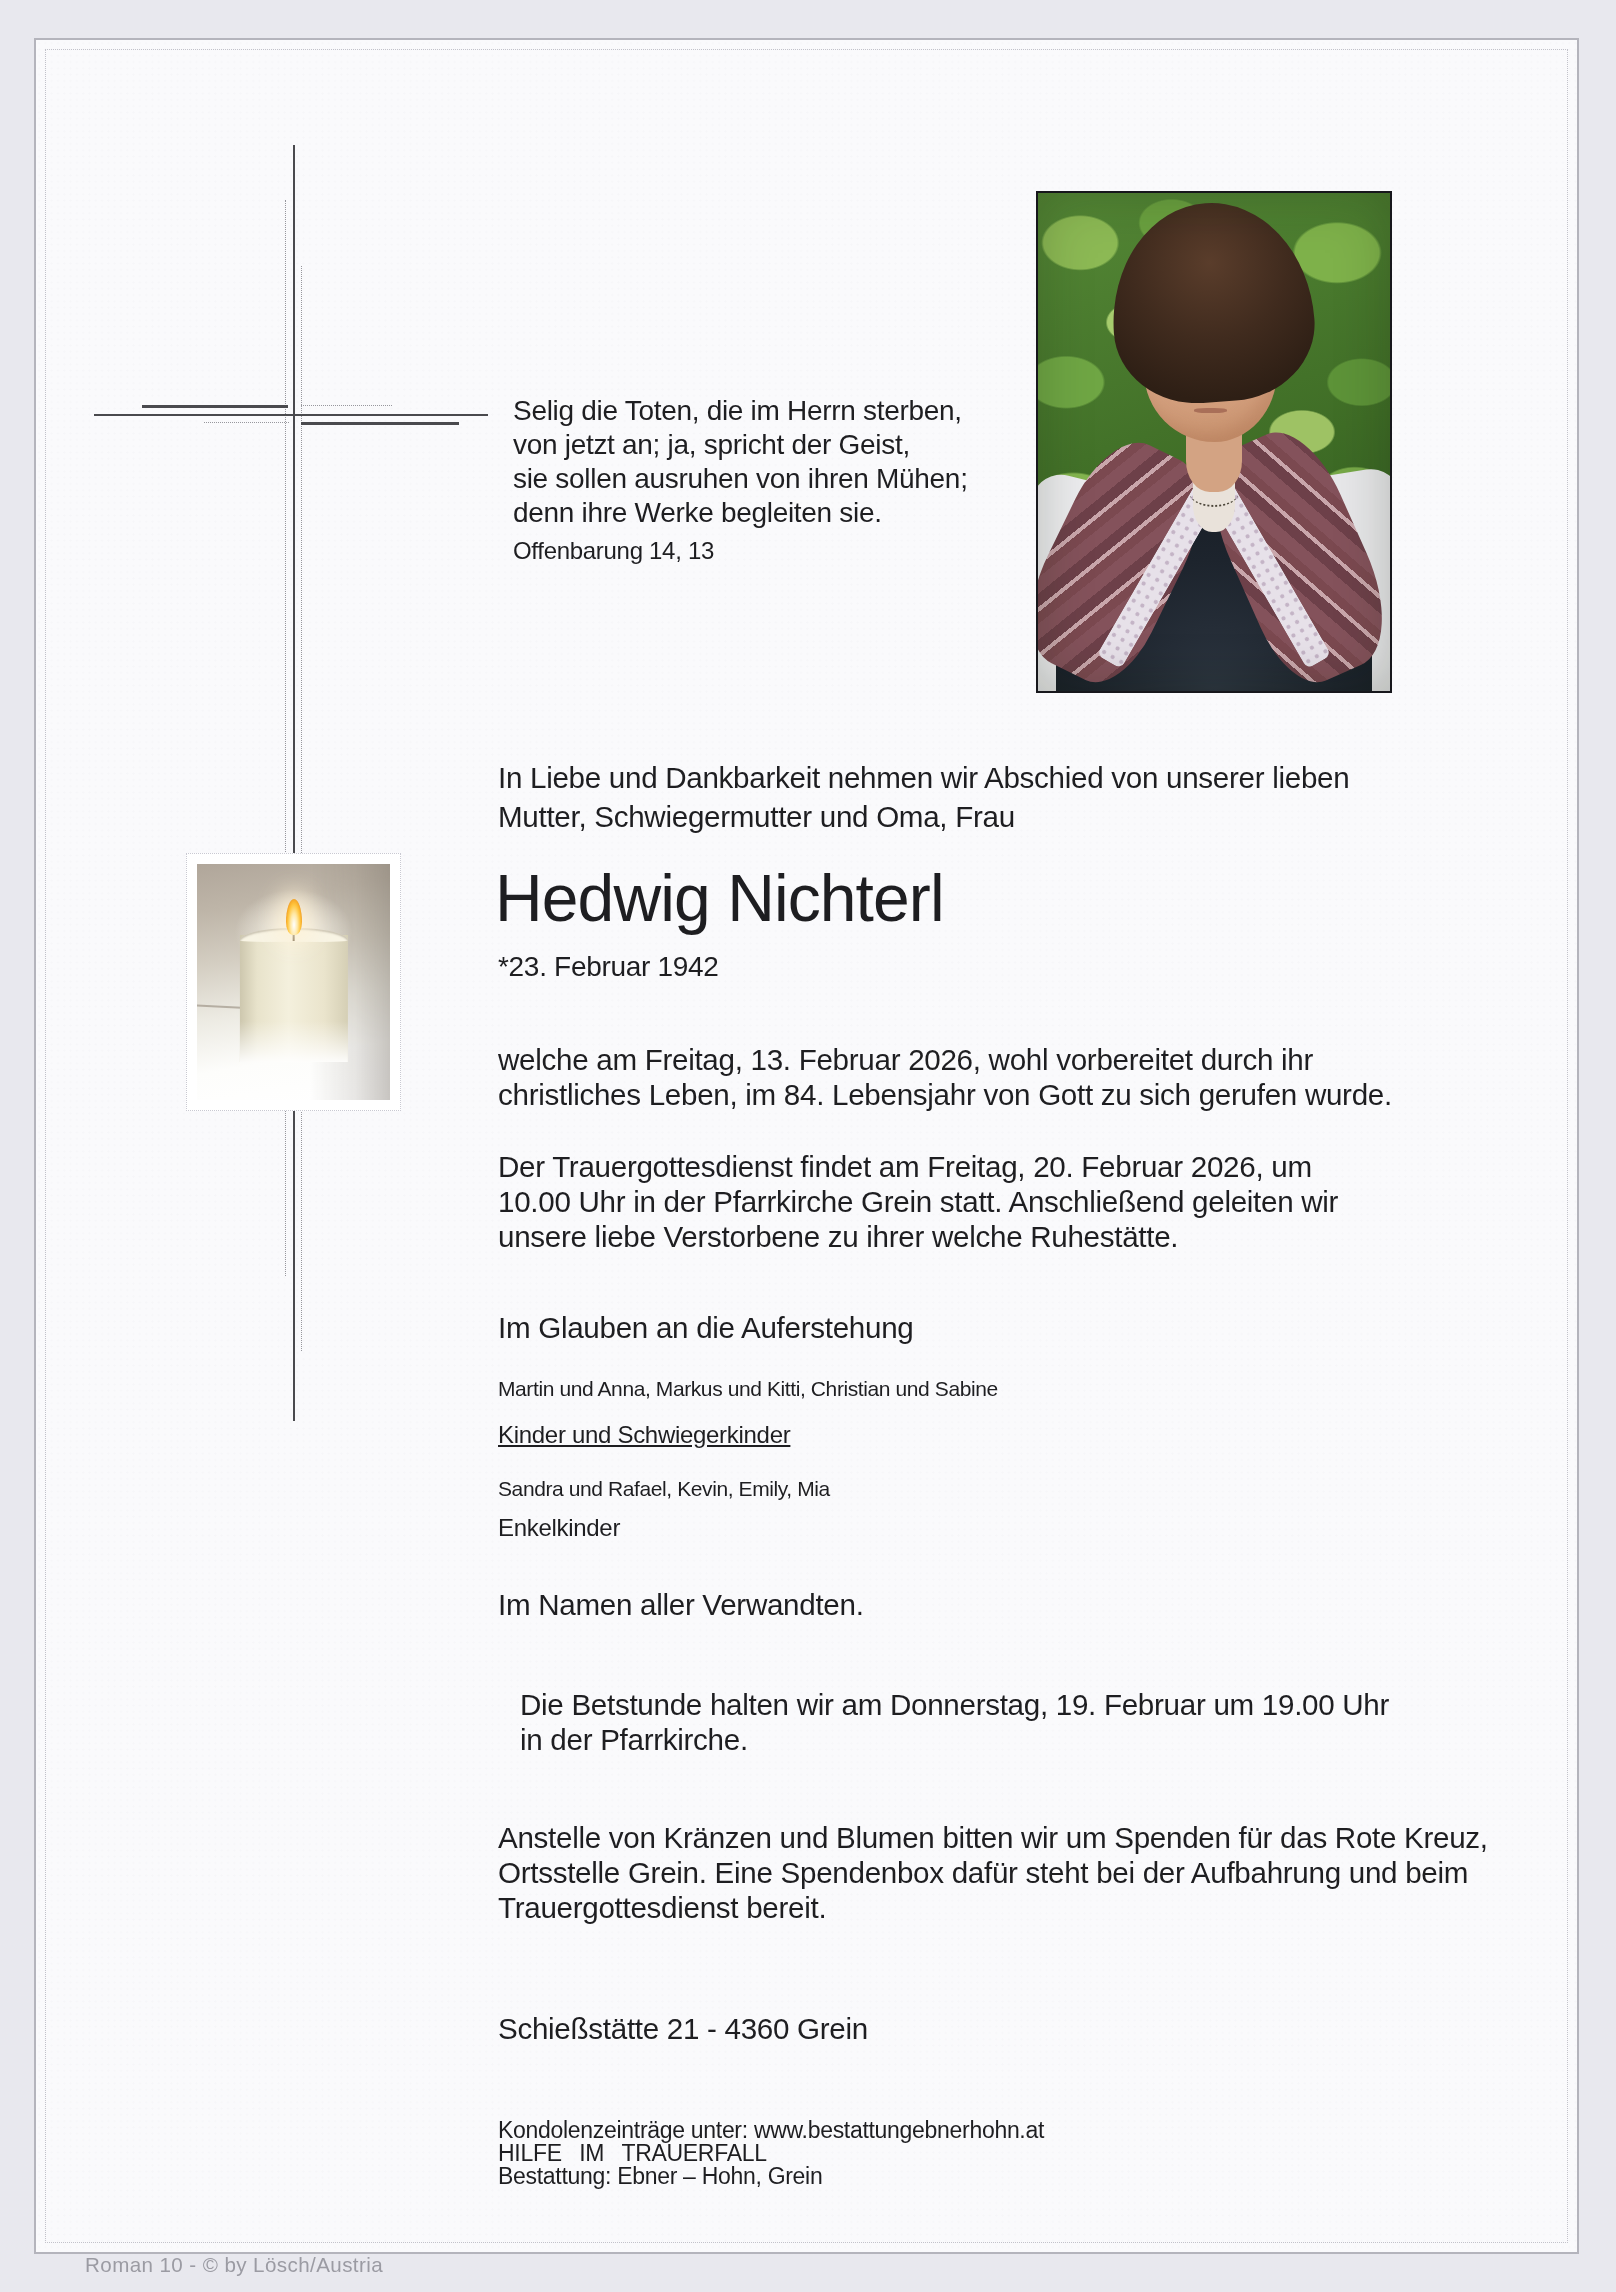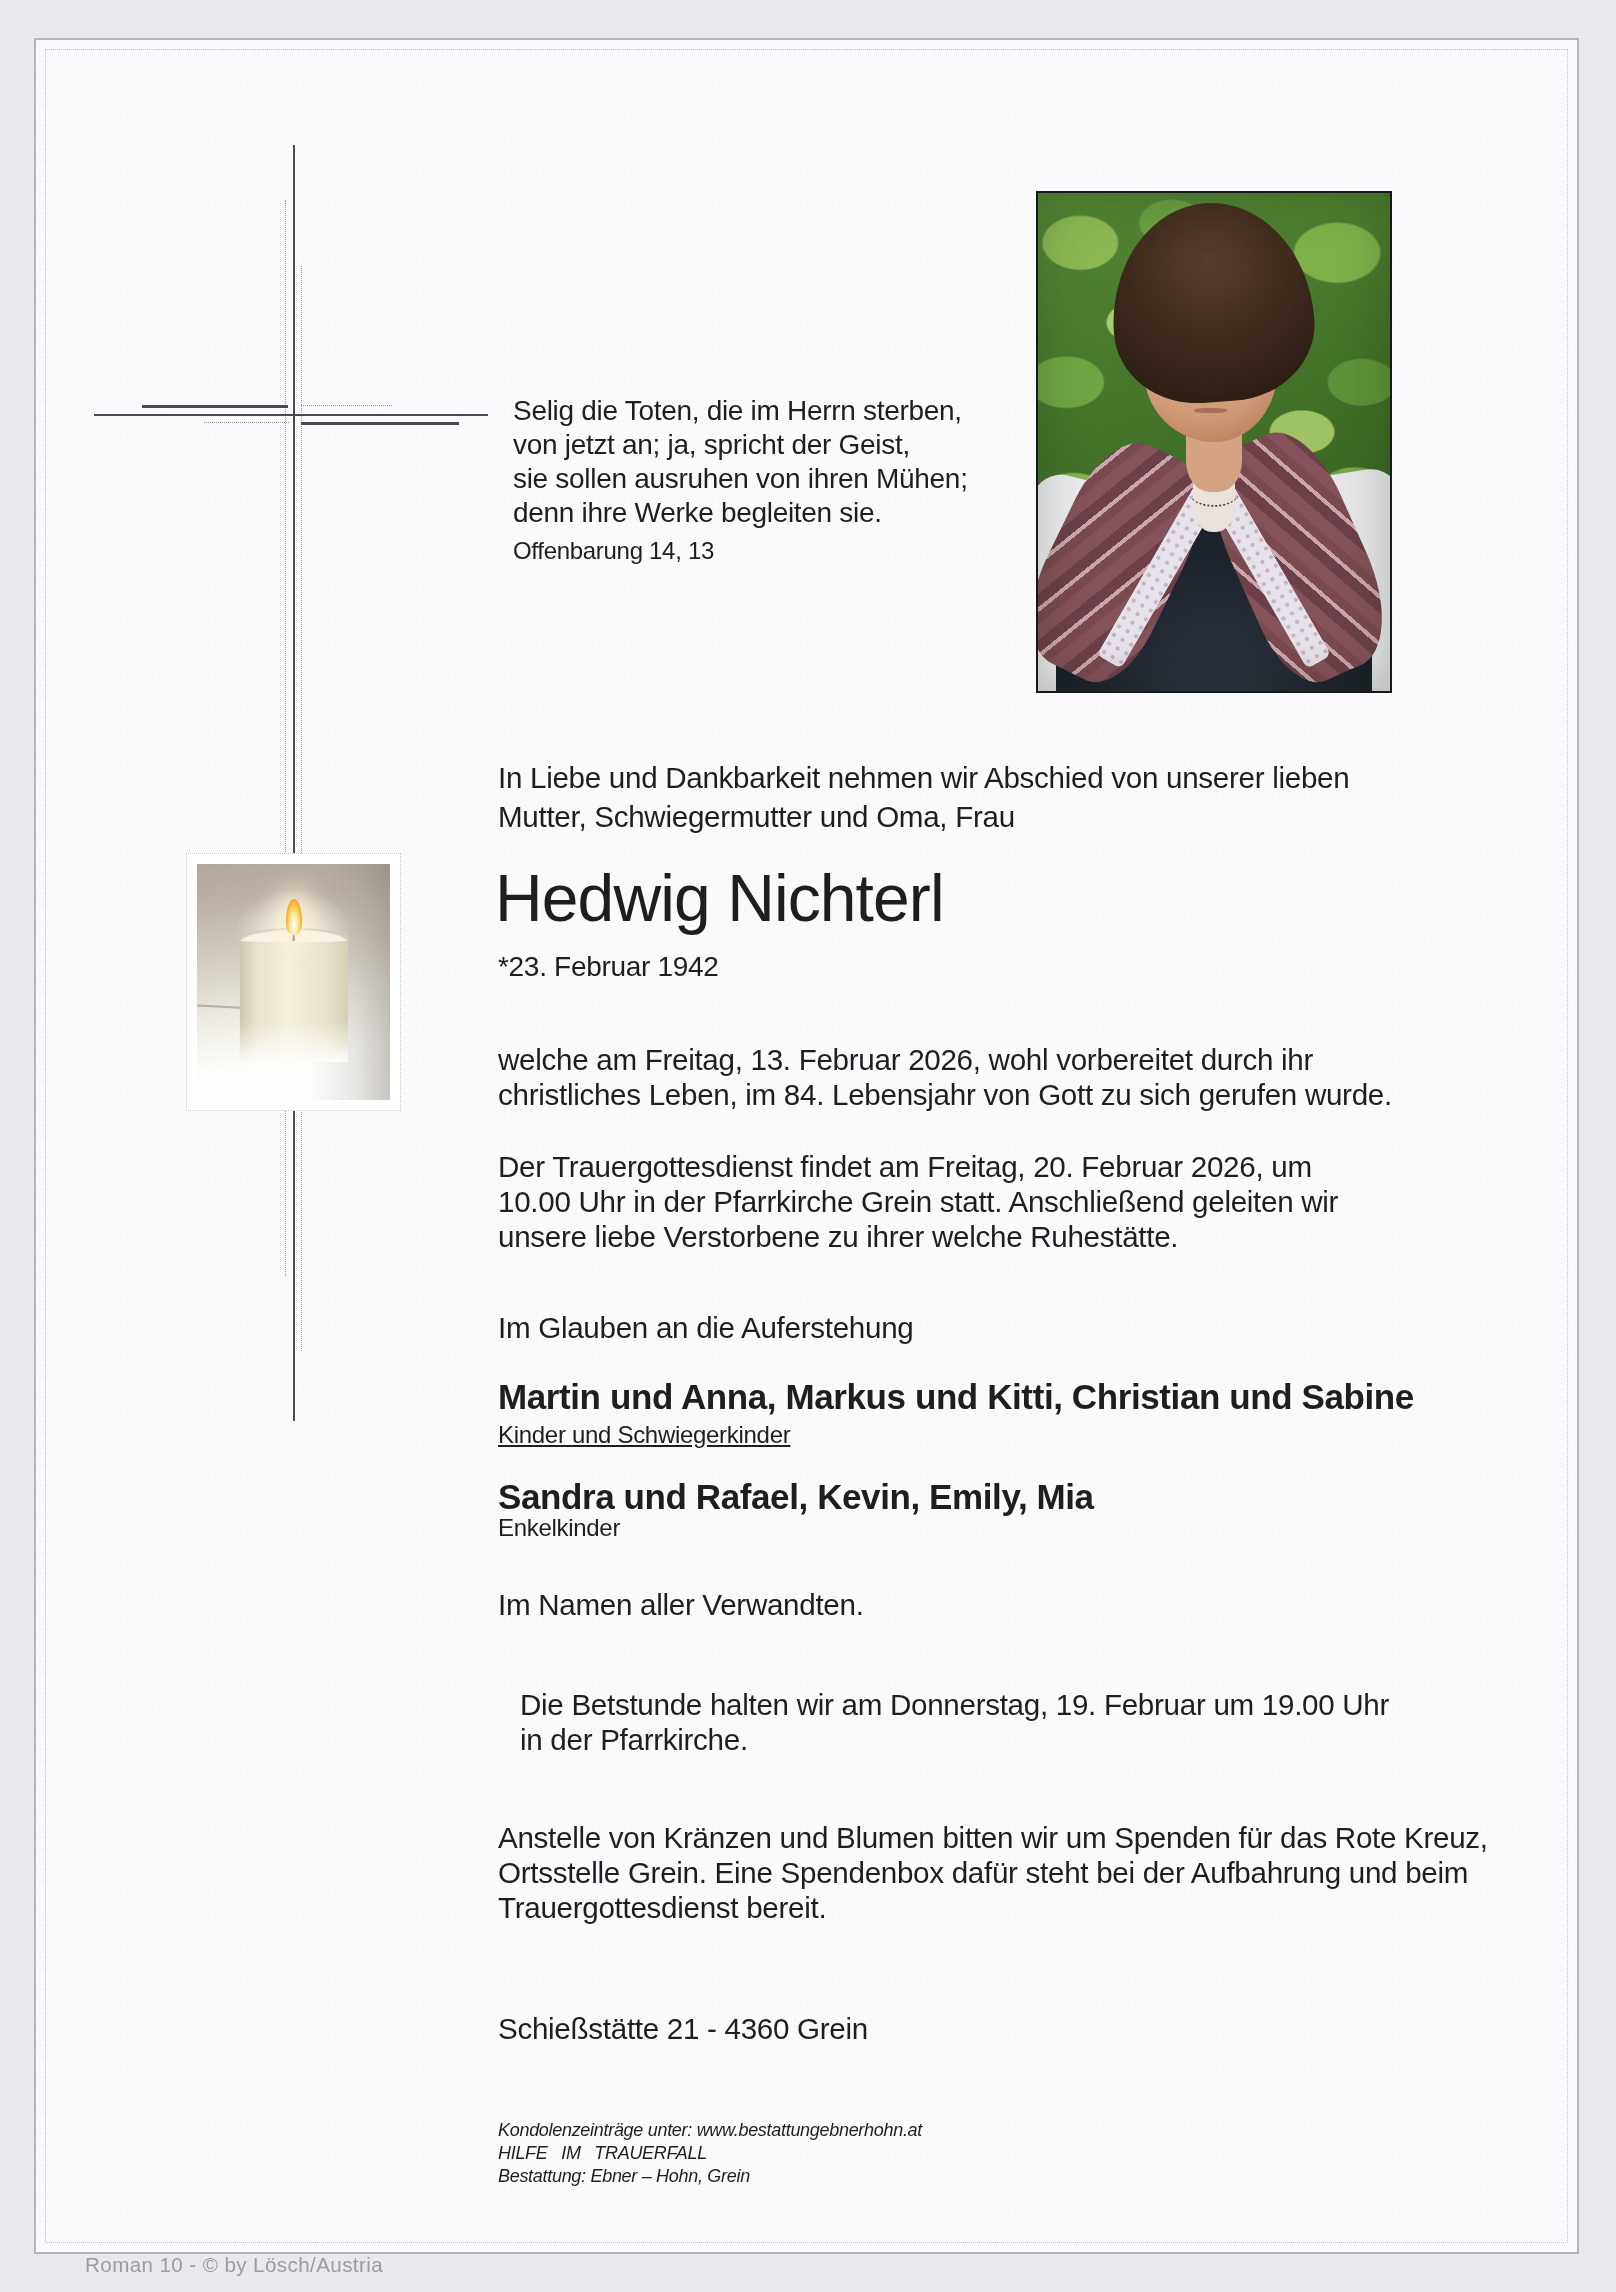--- a/index.html
+++ b/index.html
@@ -133,7 +133,7 @@
   .passing-block { left:498px; top:1042px; }
   .service-block { left:498px; top:1149px; }
   .faith-line { left:498px; top:1311px; font-size:29.6px; }
-  .family-names { font-size:35px; font-weight:bold; letter-spacing:-0.4px; }
+  .family-names { font-size:21px; font-weight:normal; letter-spacing:-0.4px; }
   .family-rel { font-size:24px; }
   .fam1-names { left:498px; top:1377px; }
   .fam1-rel  { left:498px; top:1421px;text-decoration:underline; }

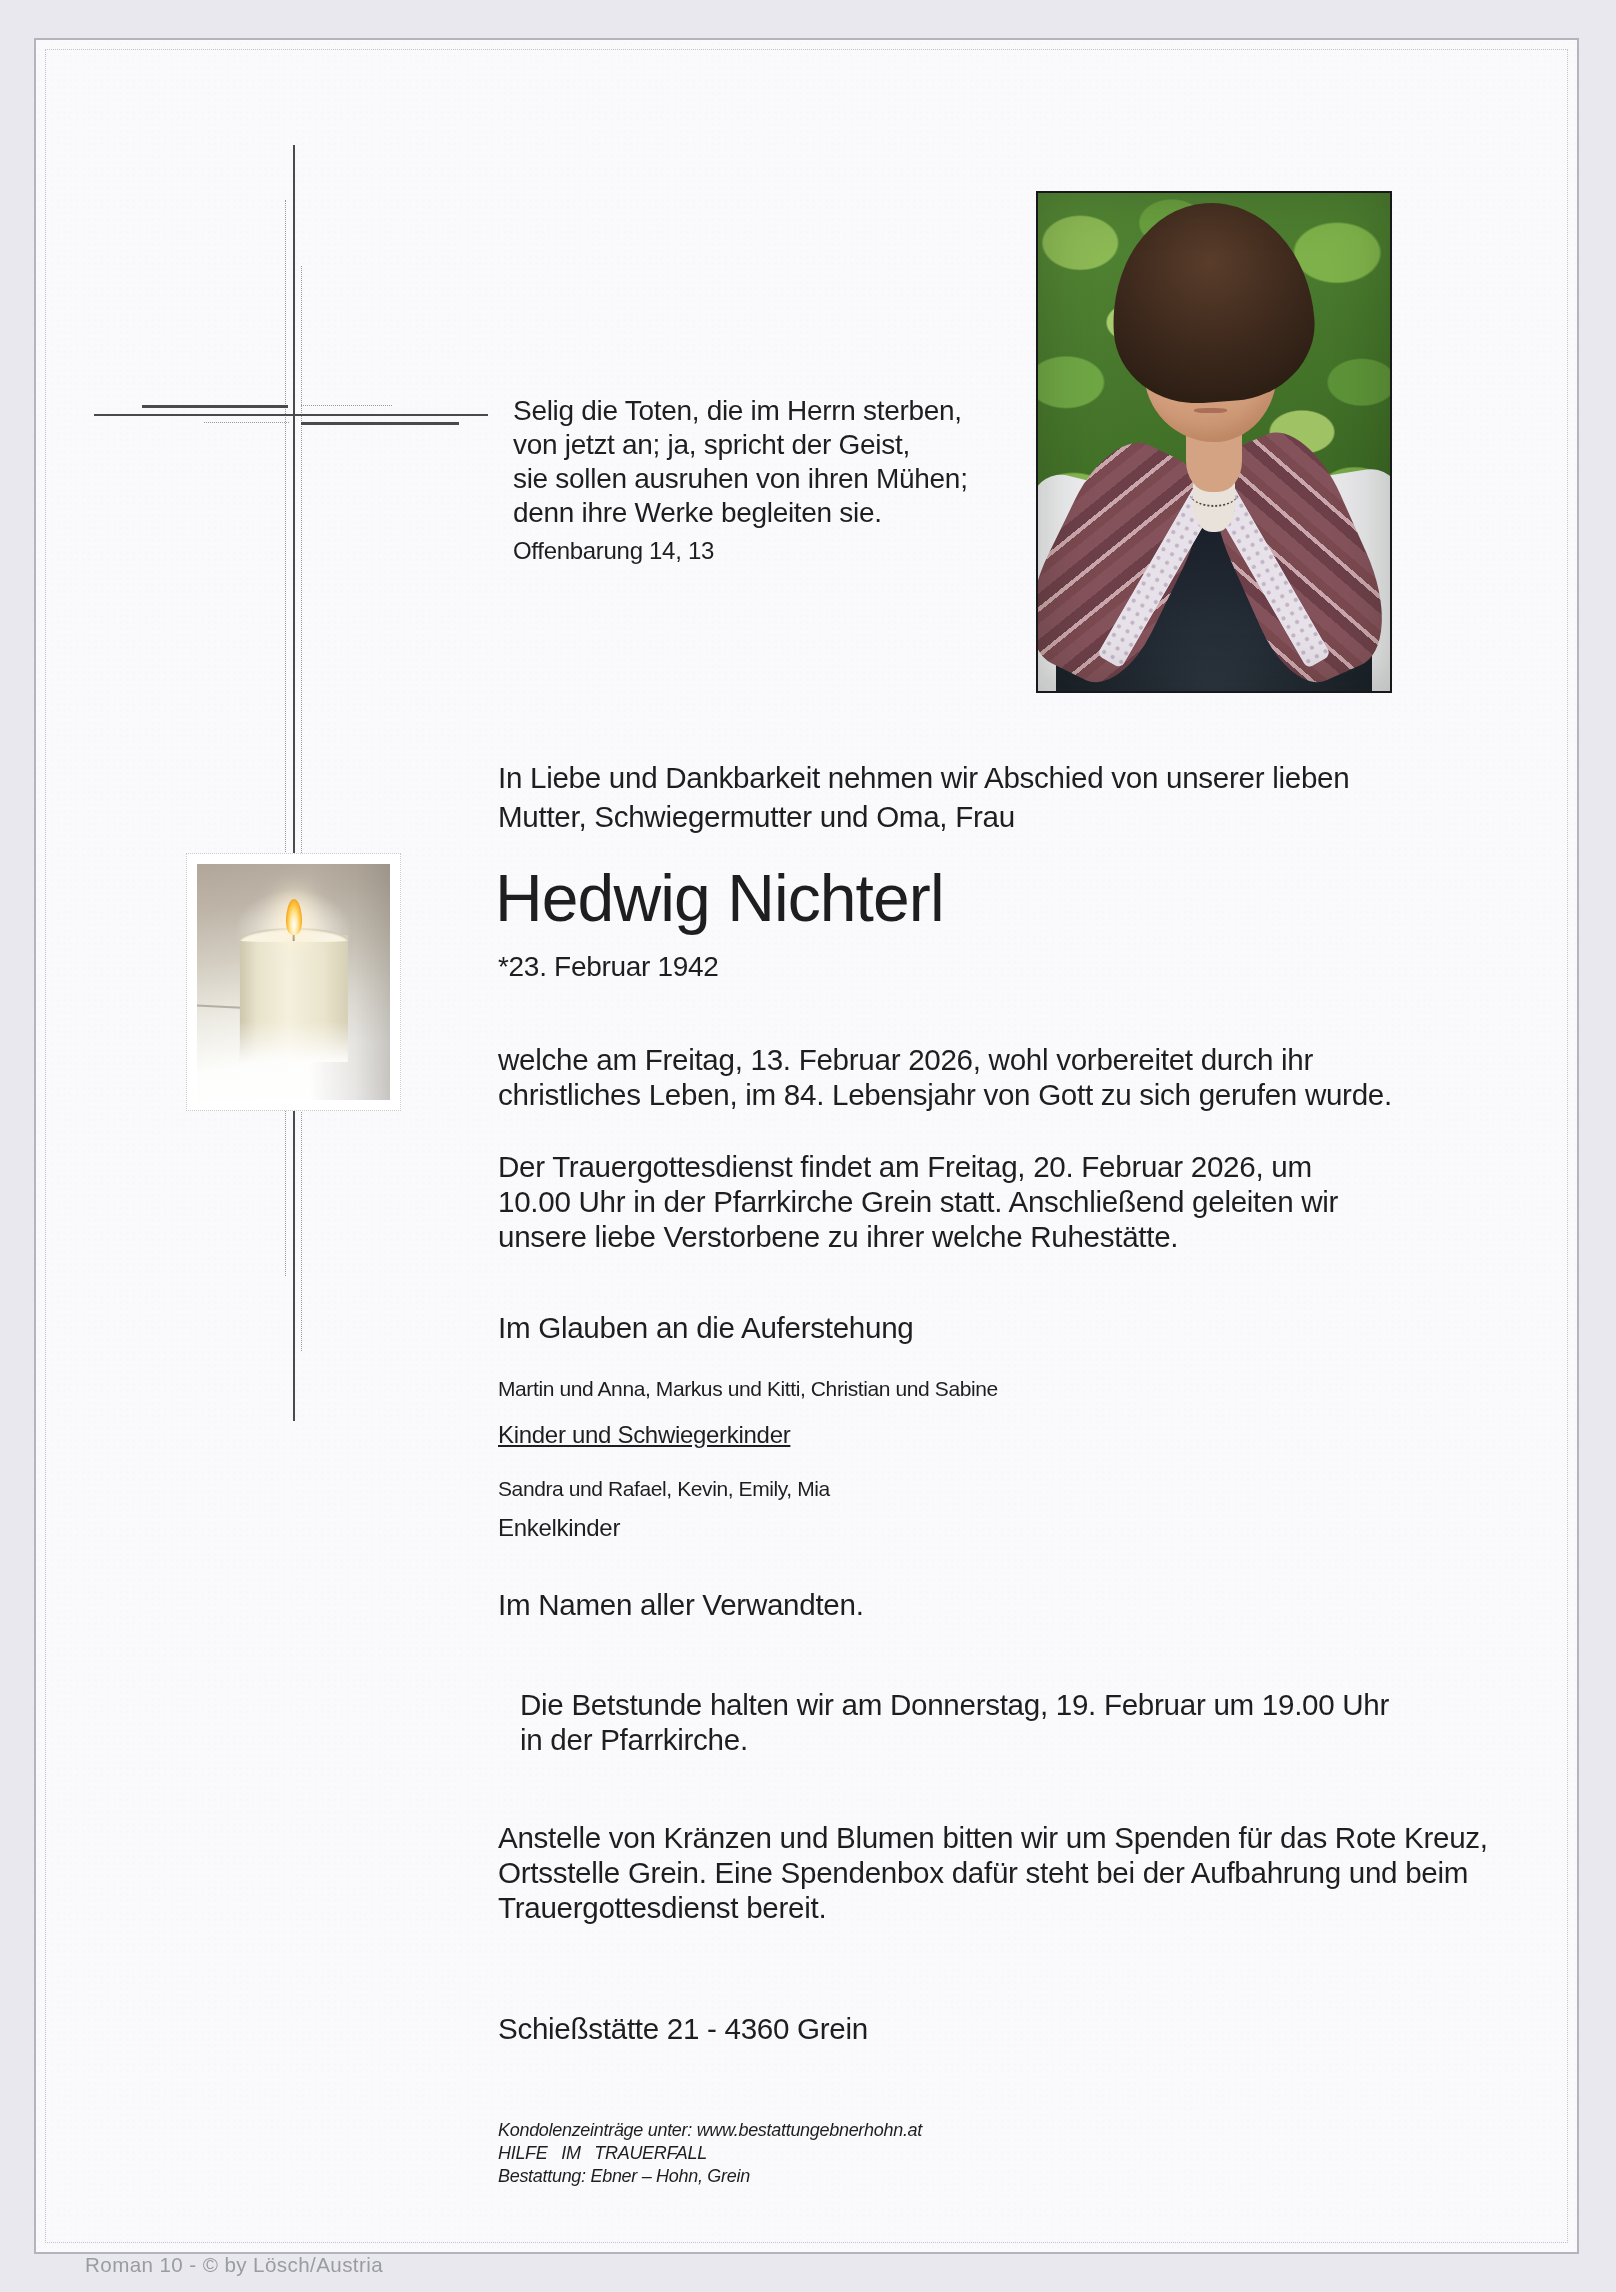--- a/index.html
+++ b/index.html
@@ -143,7 +143,7 @@
   .prayer-block { left:520px; top:1687px; }
   .donations-block { left:498px; top:1820px; }
   .address-line { left:498px; top:2012px; font-size:29.6px; }
-  .footer-block { left:498px; top:2119px; font-size:18px; line-height:23px;font-style:italic; }
+  .footer-block { left:498px; top:2119px; font-size:23px; line-height:23px; }
   .footer-help { word-spacing:0.5em; }
   .print-credit { left:85px; top:2253px; font-size:20.6px; color:var(--c-muted,#9b9ba3); letter-spacing:0.4px; }
 </style>

